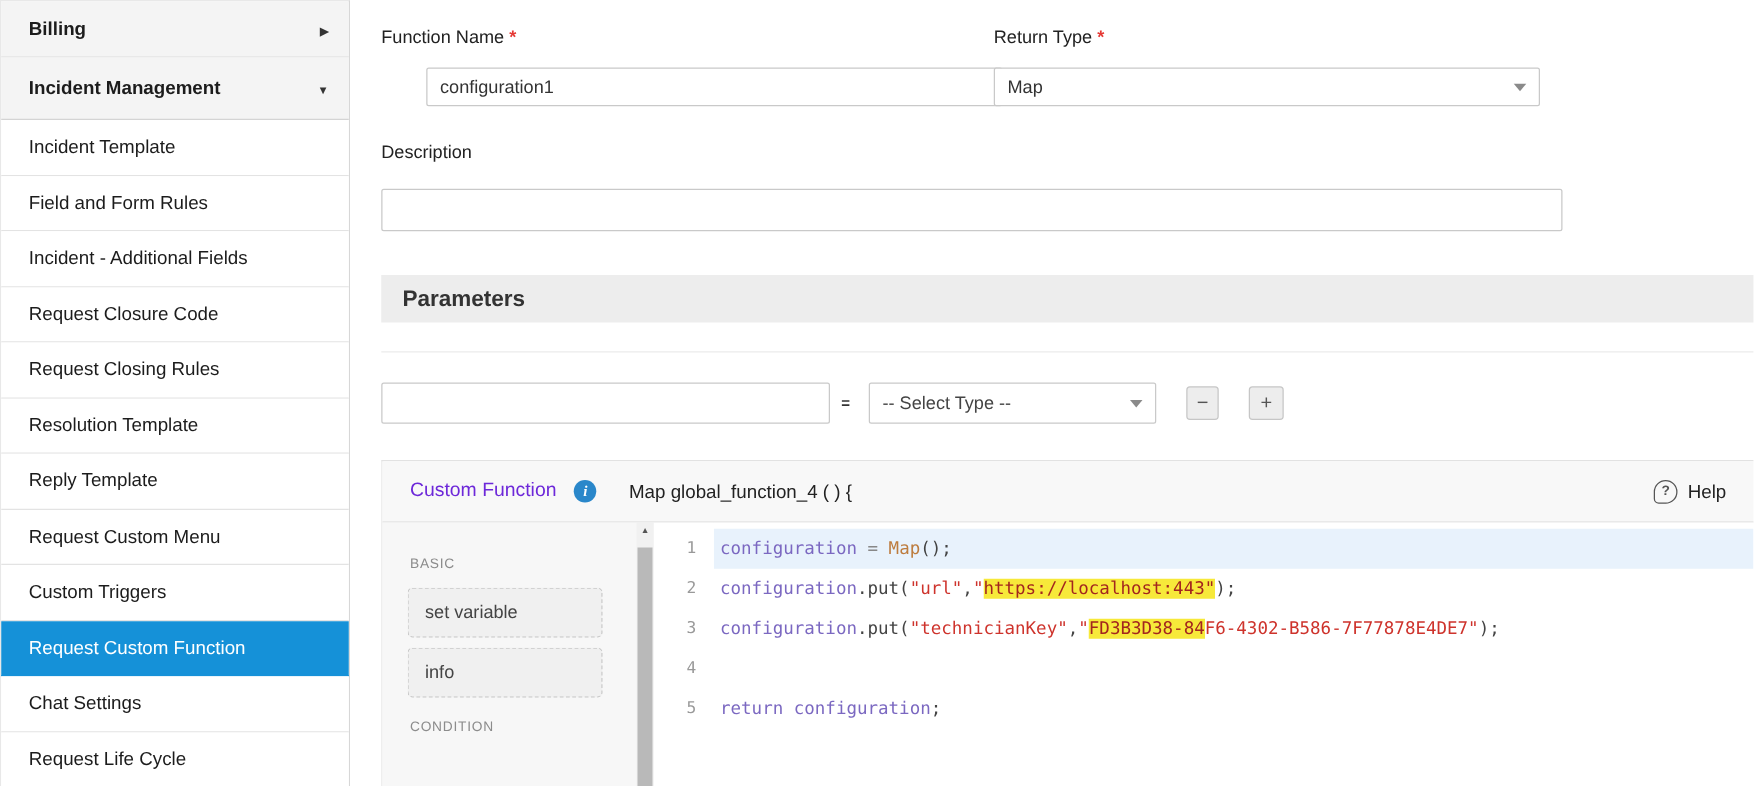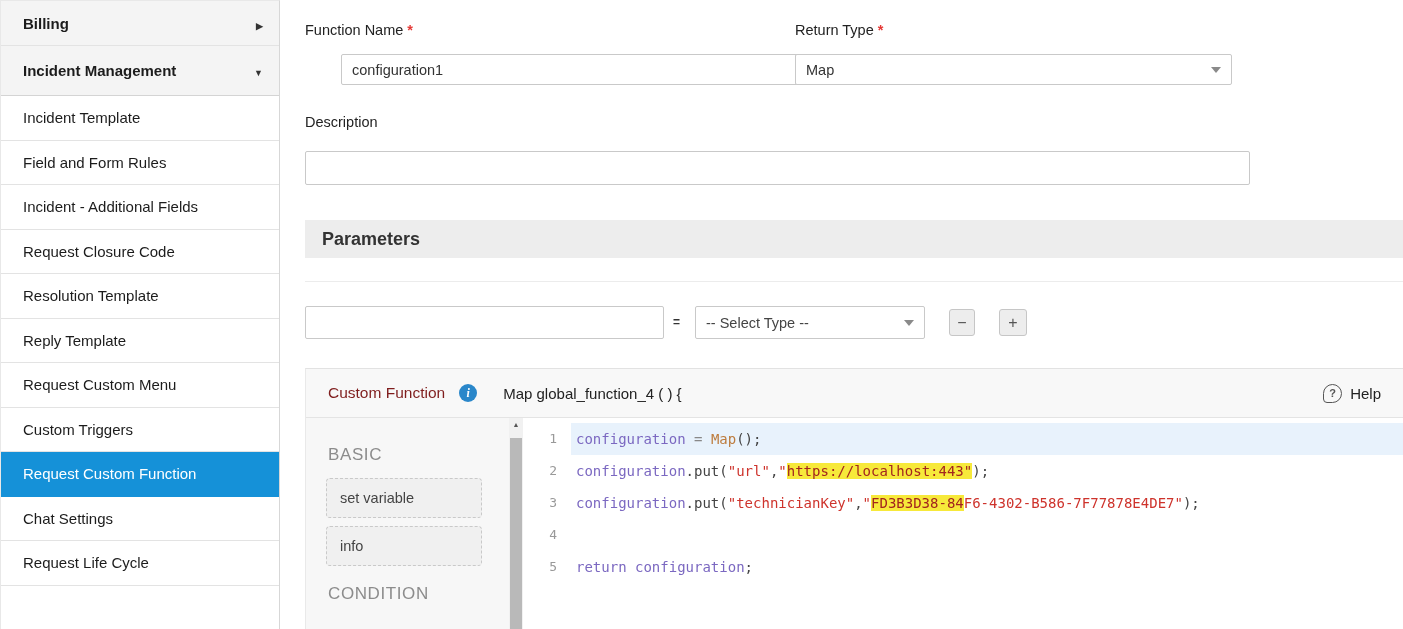--- a/index.html
+++ b/index.html
@@ -147,6 +147,9 @@
         </div>
         <div class="side-row side-item">
           <span>Request Closure Code</span>
+        </div>
+        <div class="side-row side-item">
+          <span>Request Closing Rules</span>
         </div>
         <div class="side-row side-item">
           <span>Resolution Template</span>

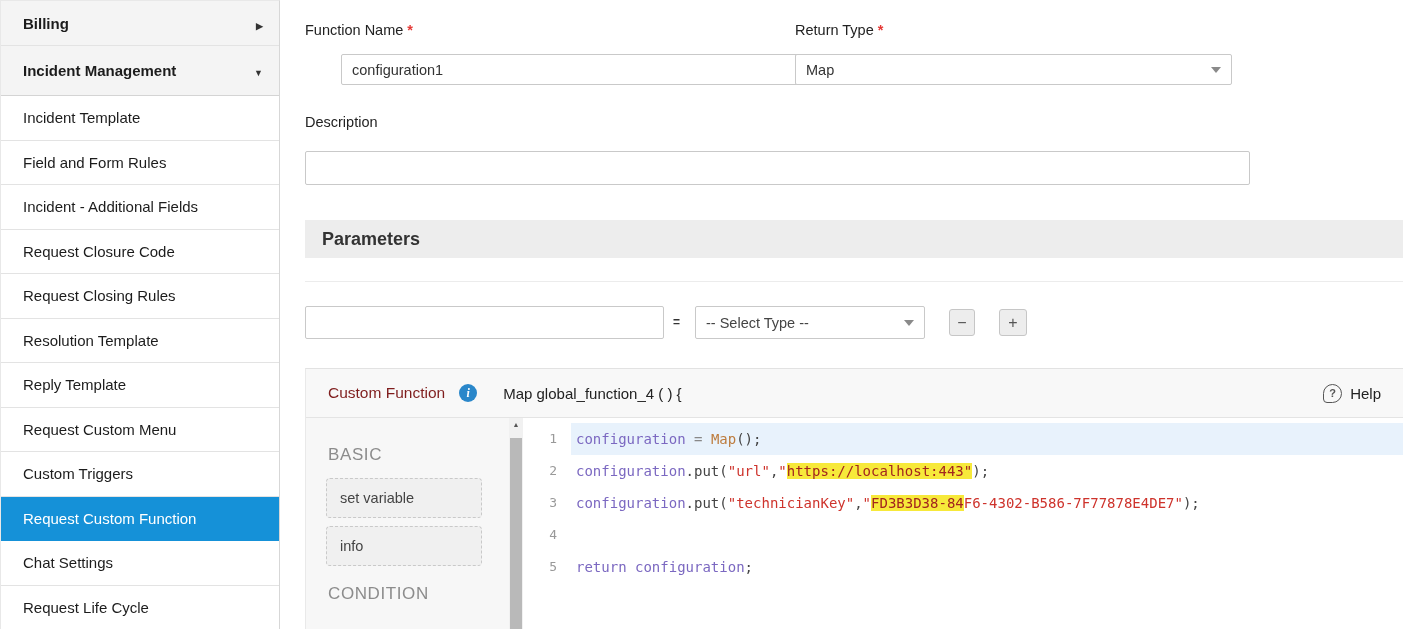--- a/index.html
+++ b/index.html
@@ -74,7 +74,7 @@
     height:49px; background:#f8f8f8; border-bottom:1px solid #e4e4e4;
     display:flex; align-items:center; padding:0 22px;
   }
-  .cf-title { font-size:15.5px; font-weight:500; color:#7f1d1d; }
+  .cf-title { font-size:15.5px; font-weight:500; color:#6d28d9; }
   .info-icon {
     margin-left:14px; width:18px; height:18px; border-radius:50%; background:#2a87ca;
     color:#fff; display:inline-flex; align-items:center; justify-content:center;

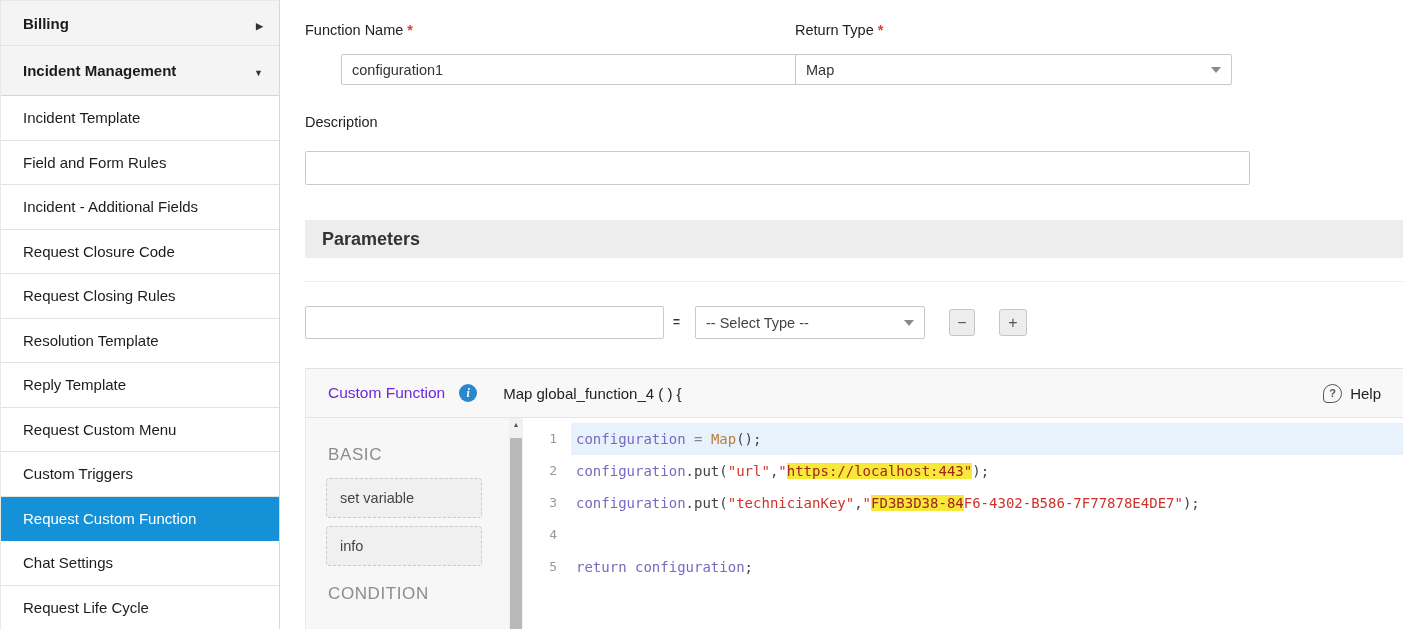--- a/index.html
+++ b/index.html
@@ -94,7 +94,7 @@
   .editor { display:flex; height:calc(100% - 49px); overflow:hidden; }
 
   .toolbox { width:203px; background:#f7f7f7; padding:27px 0 0 20px; overflow:hidden; }
-  .tool-title { font-size:17px; color:#8c8c8c; letter-spacing:.6px; margin:0 0 13px 2px; }
+  .tool-title { font-size:11px; color:#8c8c8c; letter-spacing:.6px; margin:0 0 13px 2px; }
   .tool-title.later { margin-top:18px; }
   .tool-btn {
     display:block; width:156px; height:40px; margin-bottom:8px; text-align:left; padding-left:13px;

